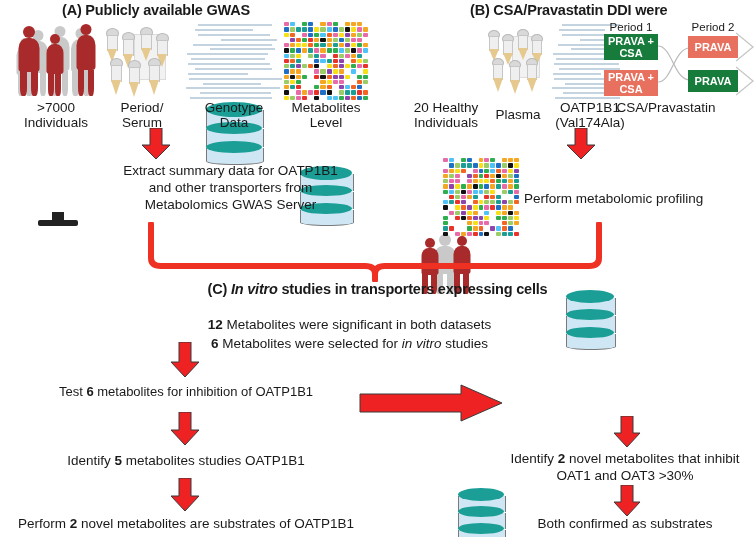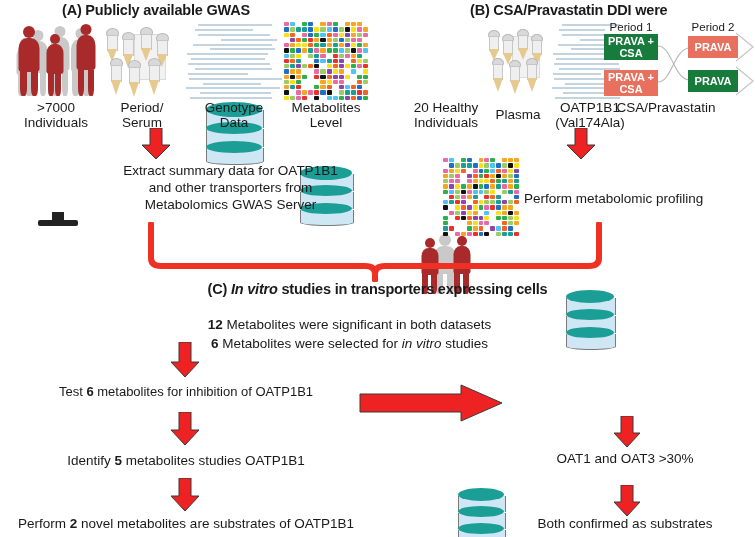--- a/index.html
+++ b/index.html
@@ -829,6 +829,9 @@
 </div>
 
 <div class="abs ctr" style="left:495px;top:450px;width:260px;font-size:13.5px;line-height:17px;">
+  <div>
+    <span>Identify </span><span class="bold">2</span><span> novel metabolites that inhibit</span>
+  </div>
   <div>OAT1 and OAT3 &gt;30%</div>
 </div>
 

